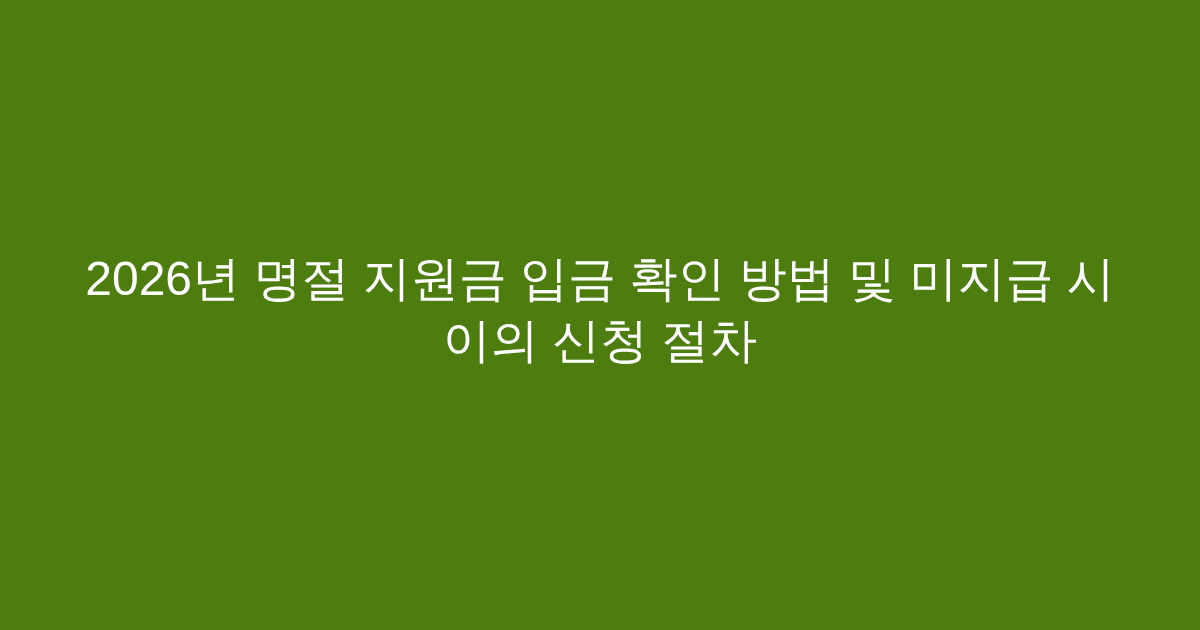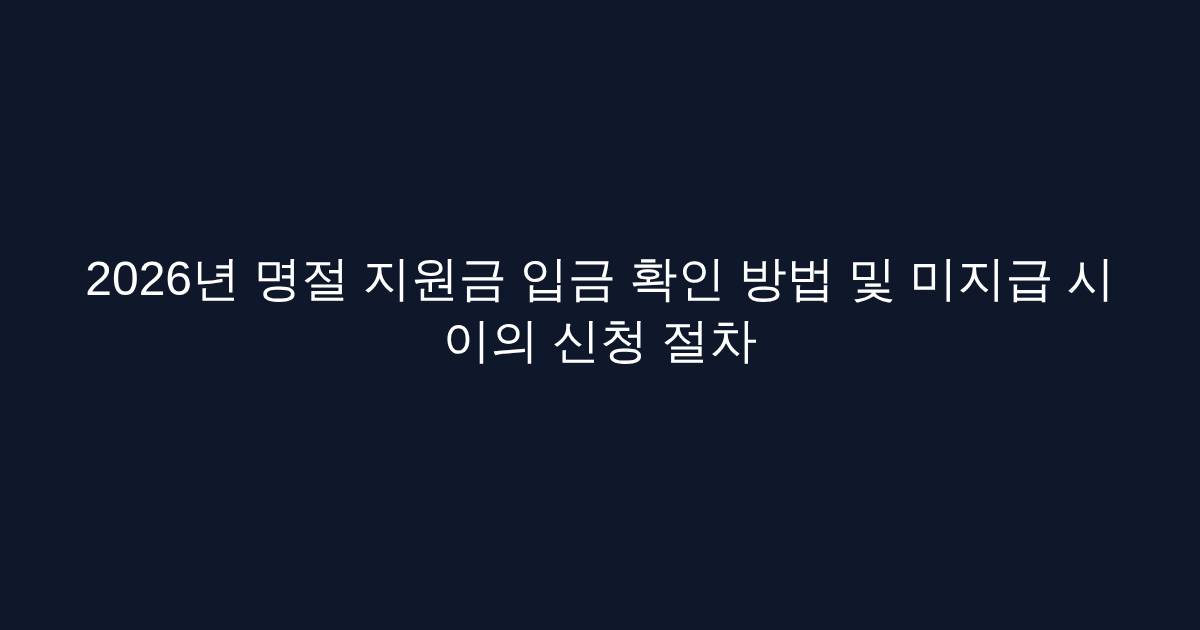--- a/index.html
+++ b/index.html
@@ -53,7 +53,7 @@
 </head>
 <body>
 
-<div id="og-card" style="background-color: #0f172a;">
+<div id="og-card" style="background-color: #4d7c0f;">
 
   <div id="headline-block">
 

